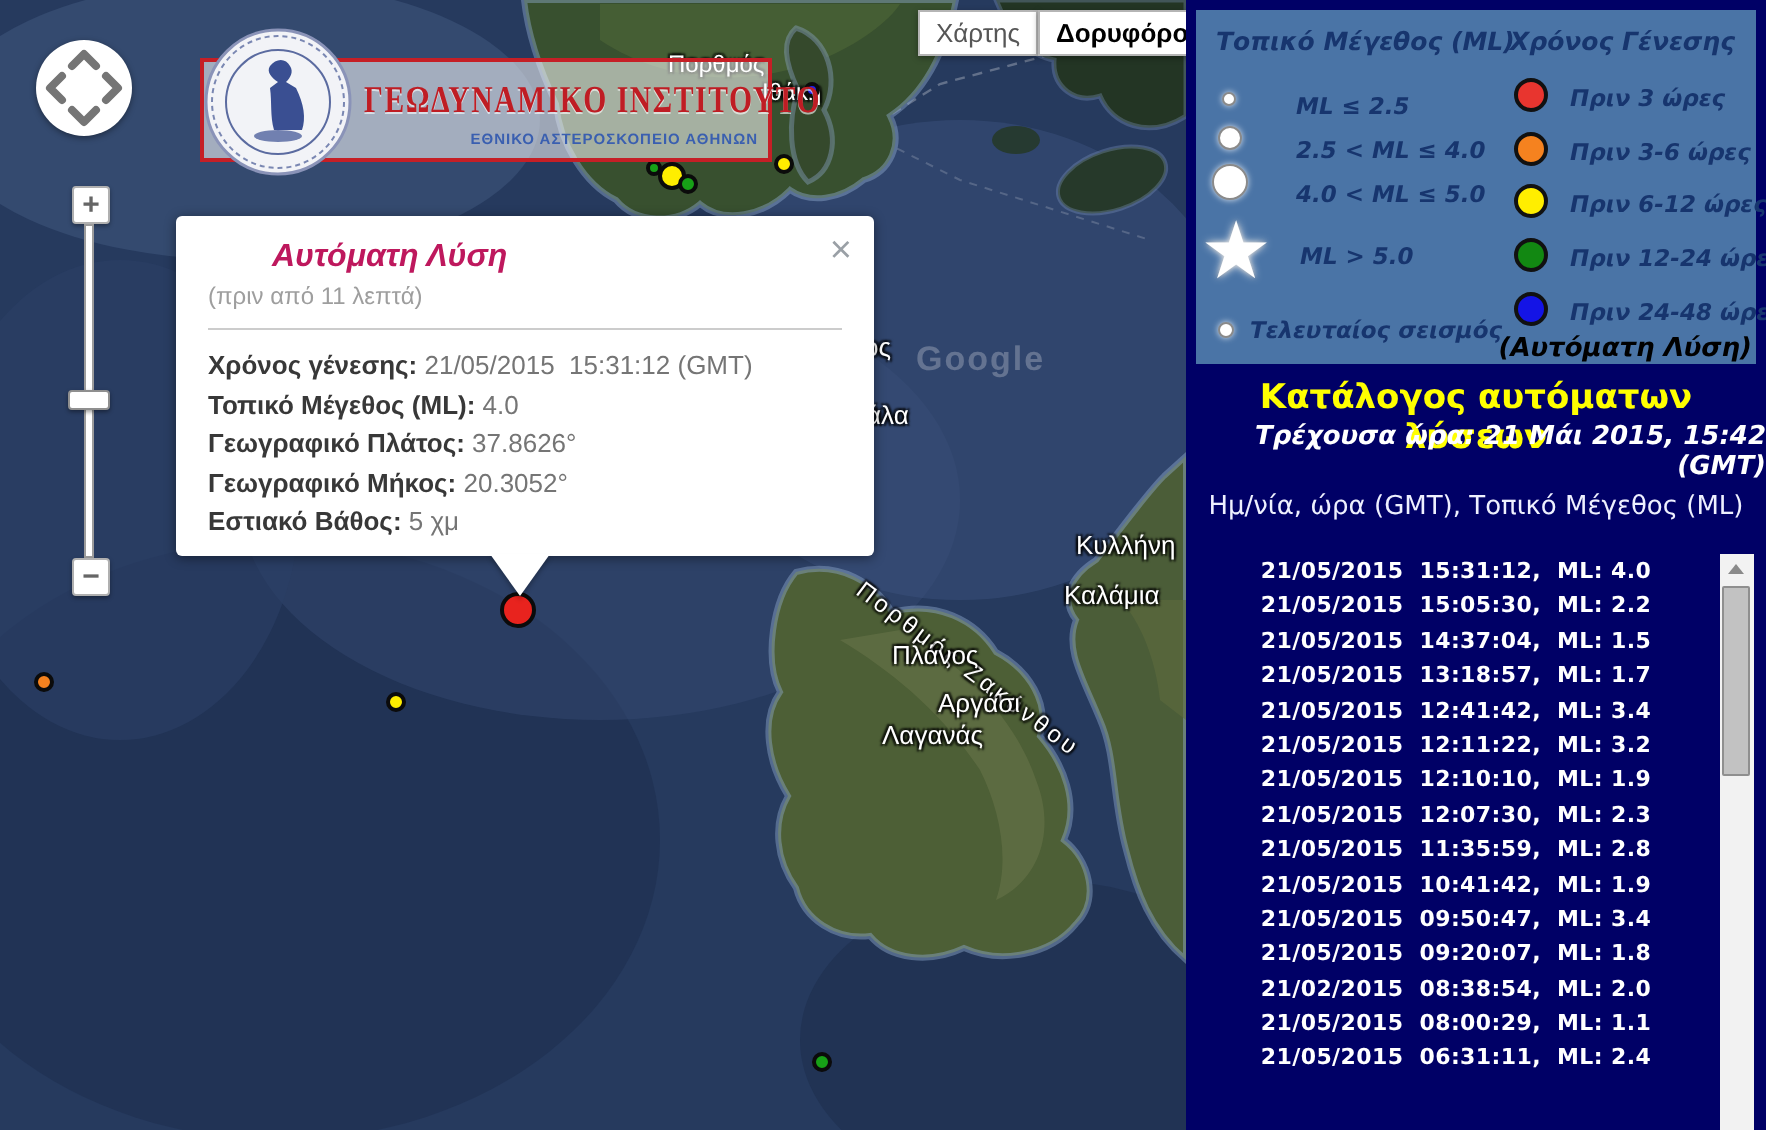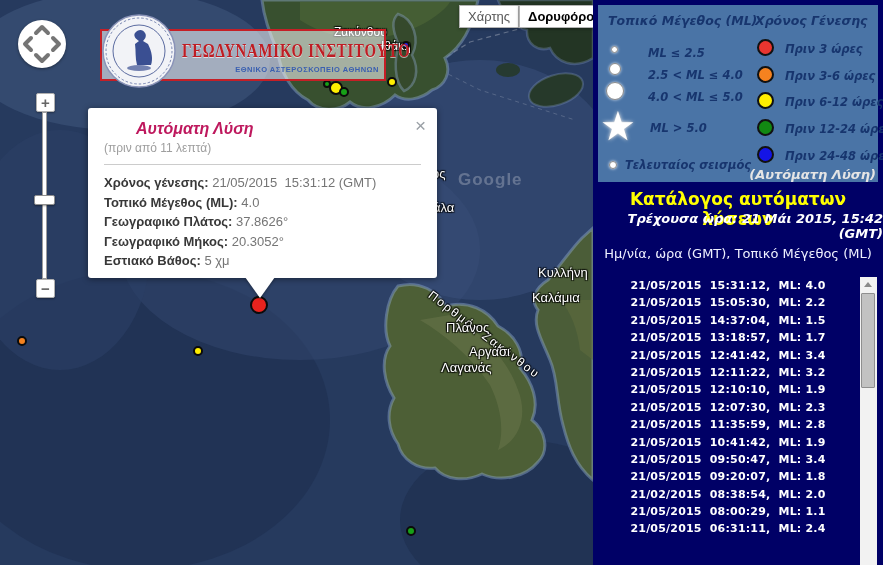--- a/index.html
+++ b/index.html
@@ -126,7 +126,7 @@
 
     <div class="watermark">Google</div>
     <div id="labels">
-        <div class="maplabel" style="left: 334px; top: 25px; font-size: 12px;">Ζακύνθου</div>
+        <div class="maplabel" style="left: 334px; top: 25px; font-size: 12px;">Πορθμός</div>
         <div class="maplabel" style="left: 381px; top: 39px; font-size: 12px;">Ιθάκη</div>
         <div class="maplabel" style="left: 432px; top: 166px; font-size: 13px;">ος</div>
         <div class="maplabel" style="left: 433px; top: 200px; font-size: 13px;">άλα</div>

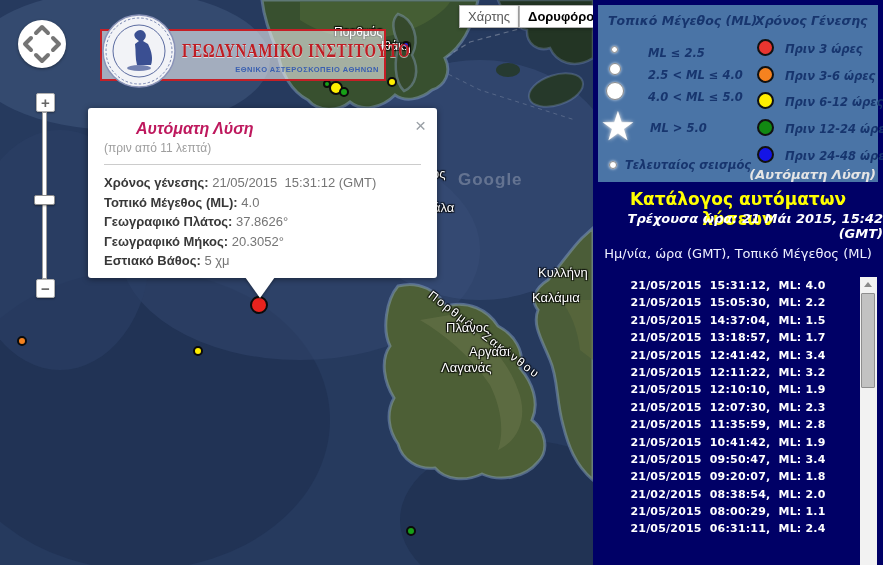--- a/index.html
+++ b/index.html
@@ -72,7 +72,7 @@
   .star { position:absolute; left:-2px; top:99px; width:44px; height:44px; color:#fff; font-size:40px;
           line-height:44px; text-align:center; text-shadow:0 0 4px rgba(255,255,255,.9), 0 0 2px #999; }
   .time-c { position:absolute; width:17px; height:17px; border:2px solid #111; border-radius:50%; }
-  .auto-lbl { position:absolute; right:2px; top:162px; font-size:13px; font-weight:bold; color:#e5e5e5;margin-left:32px; }
+  .auto-lbl { position:absolute; right:2px; top:162px; font-size:13px; font-weight:bold; color:#000000;margin-left:32px; }
 
   .cat-title { position:absolute; left:0; top:189px; width:290px; text-align:center;
                font-size:17px; font-weight:bold; color:#ffff00; }

